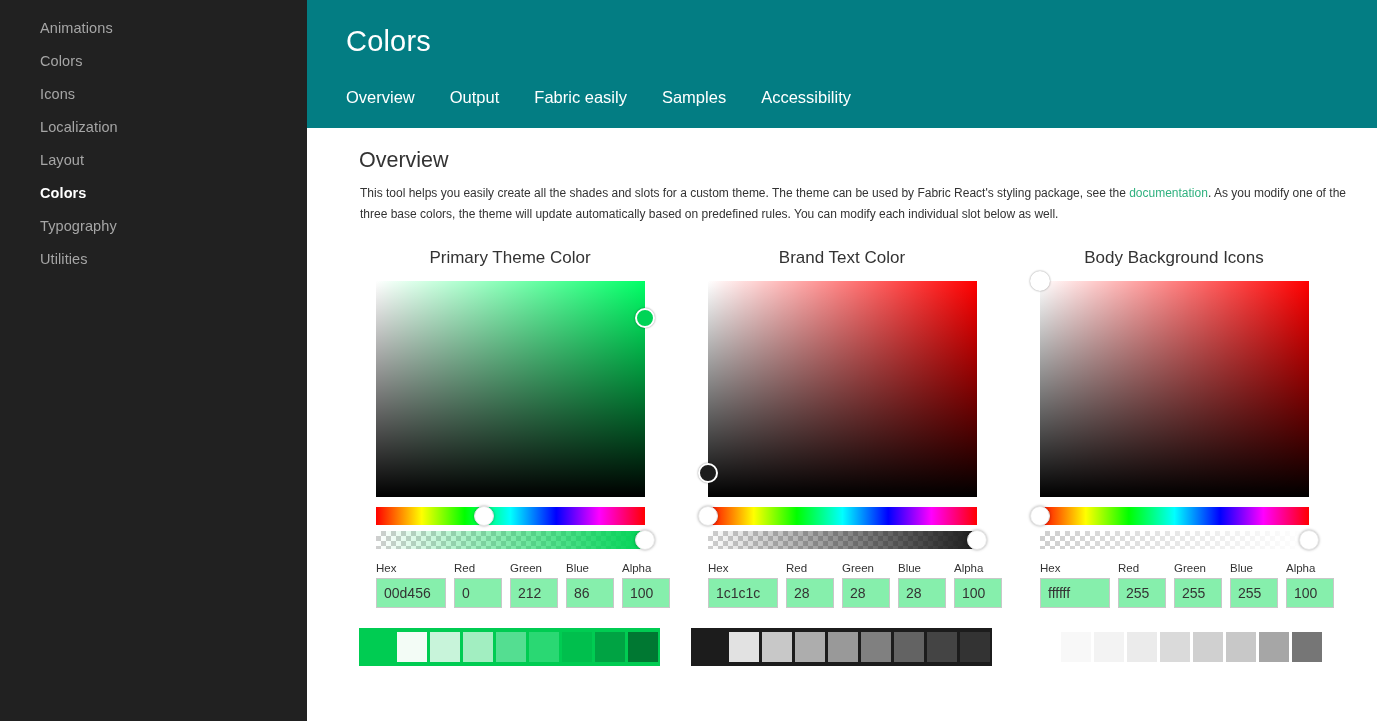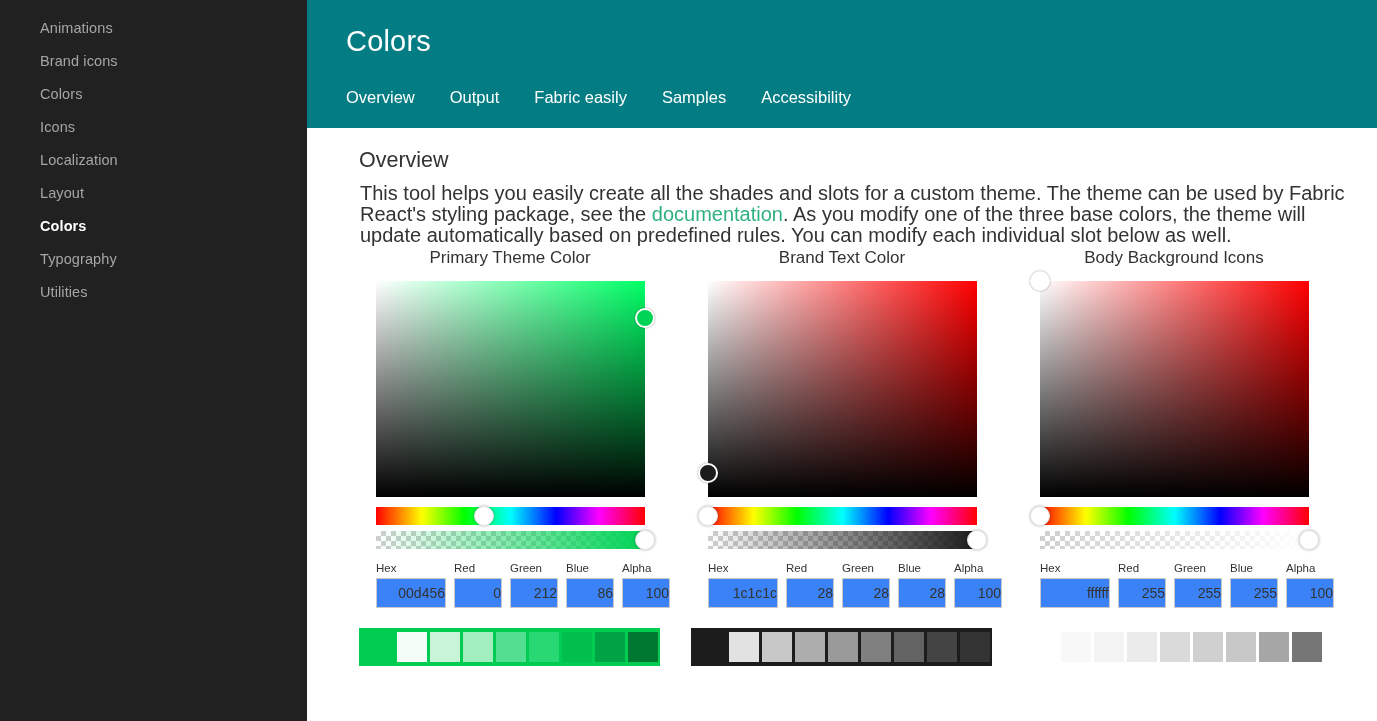--- a/index.html
+++ b/index.html
@@ -219,7 +219,6 @@
 
   <nav class="sidebar" id="sidebar">
       <div class="nav-item">Animations</div>
-      <div class="nav-item">Brand icons</div>
       <div class="nav-item">Colors</div>
       <div class="nav-item">Icons</div>
       <div class="nav-item">Localization</div>

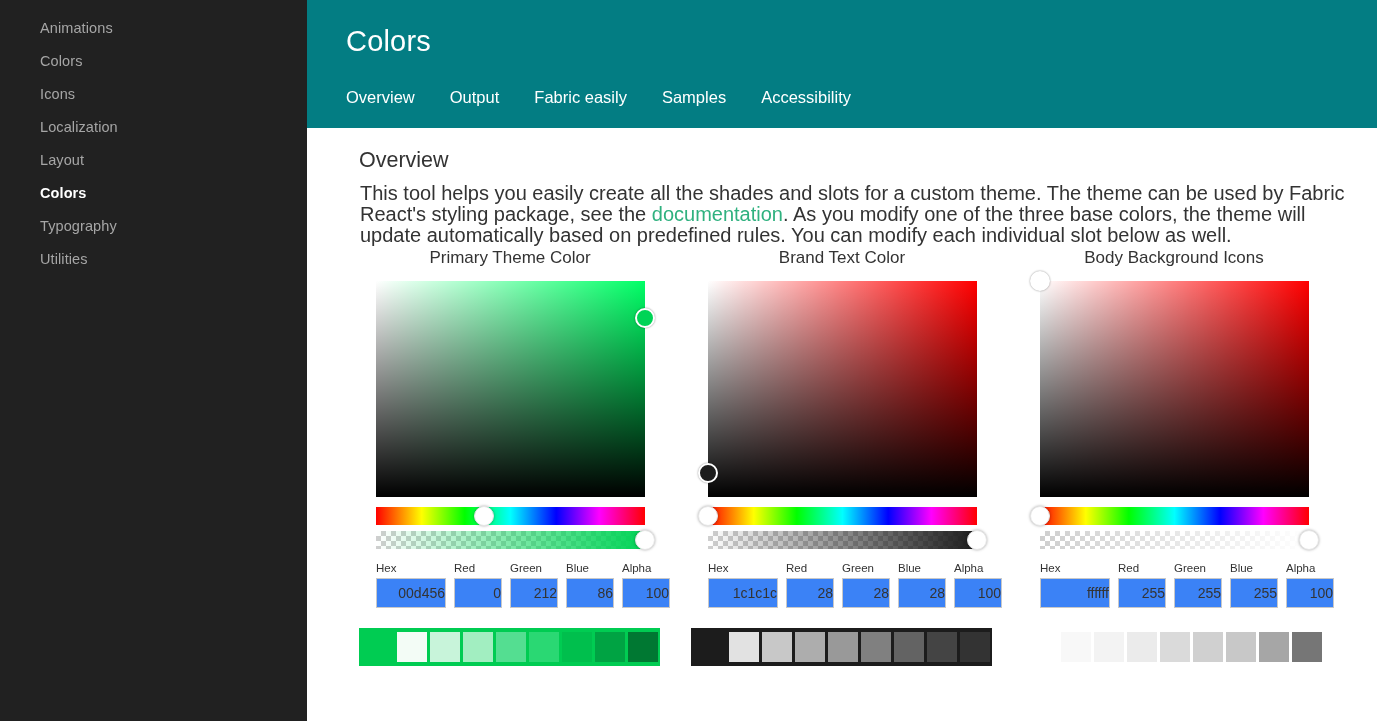--- a/index.html
+++ b/index.html
@@ -82,7 +82,7 @@
     position: absolute;
     left: 53px; top: 55px;
     width: 1010px;
-    font-size: 20px;
+    font-size: 12px;
     line-height: 21px;
     color: #333333;
   }

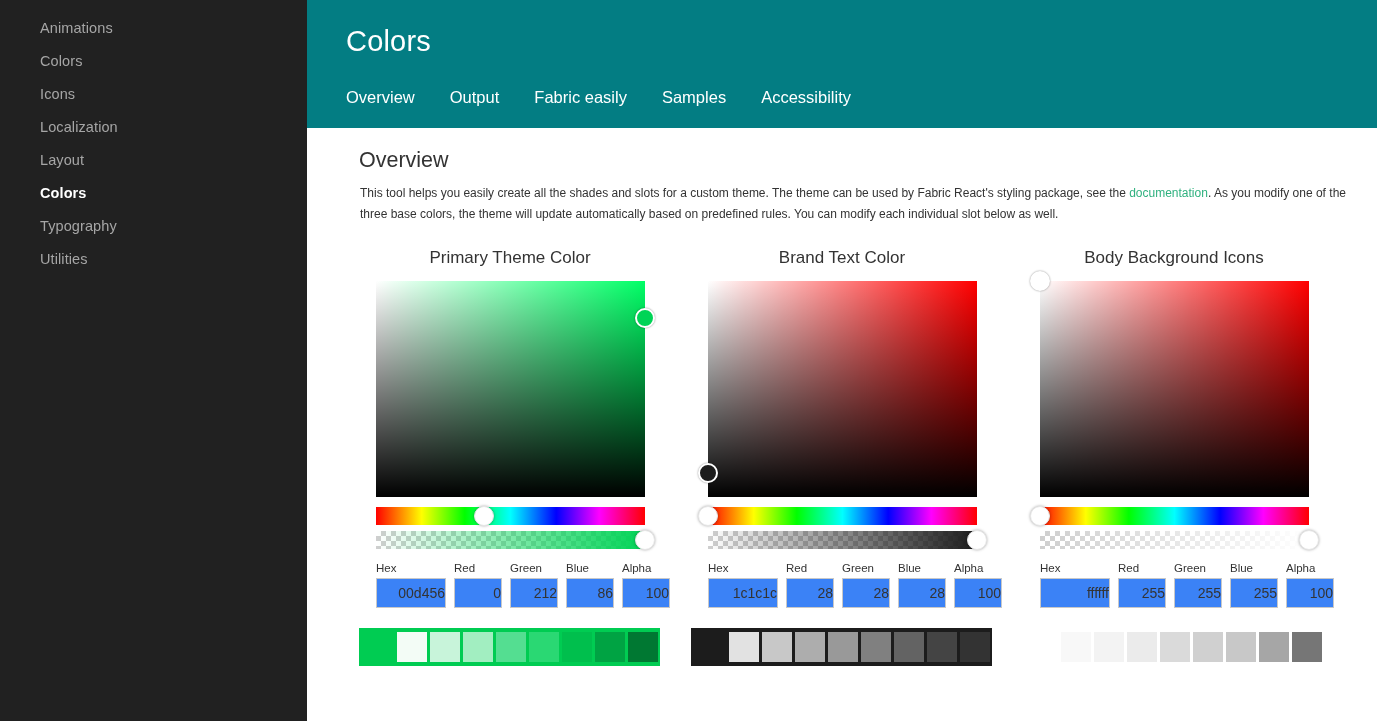--- a/index.html
+++ b/index.html
@@ -190,11 +190,10 @@
     height: 30px;
     font-size: 14px;
     color: #333333;
-    padding: 0 0;
+    padding: 0 7px;
     font-family: "Liberation Sans", sans-serif;
-    background: #3b82f6;
+    background: #86efac;
     outline: none;
-    text-align: right;
   }
   .f-hex input { width: 70px; }
   .f-num input { width: 48px; }

